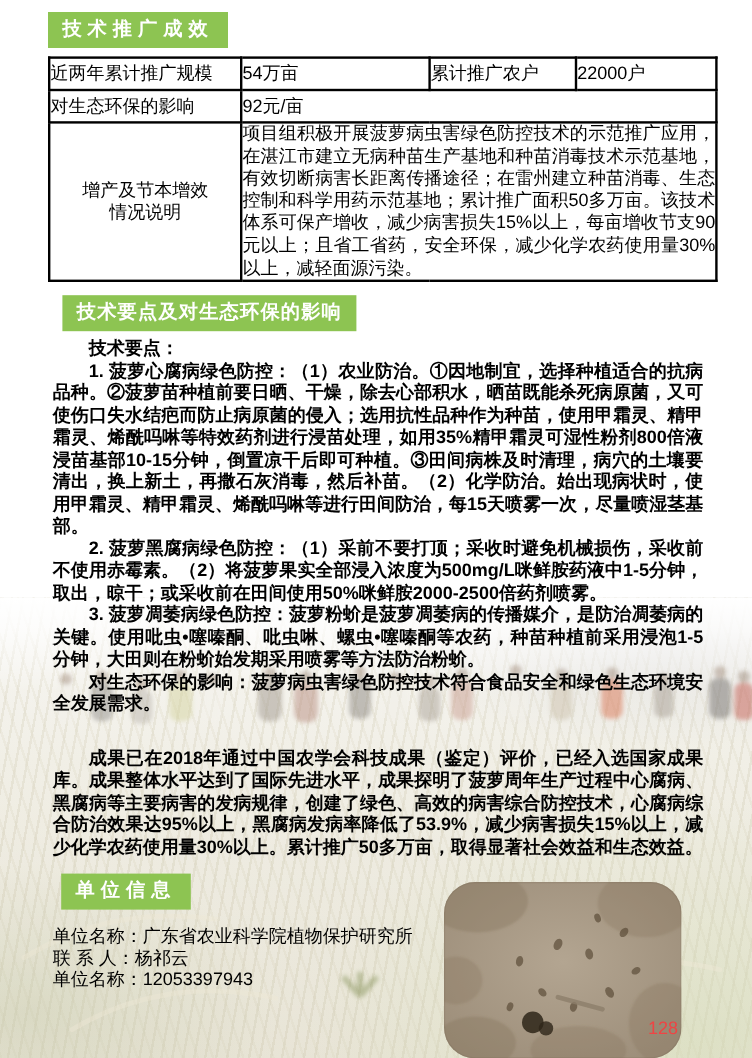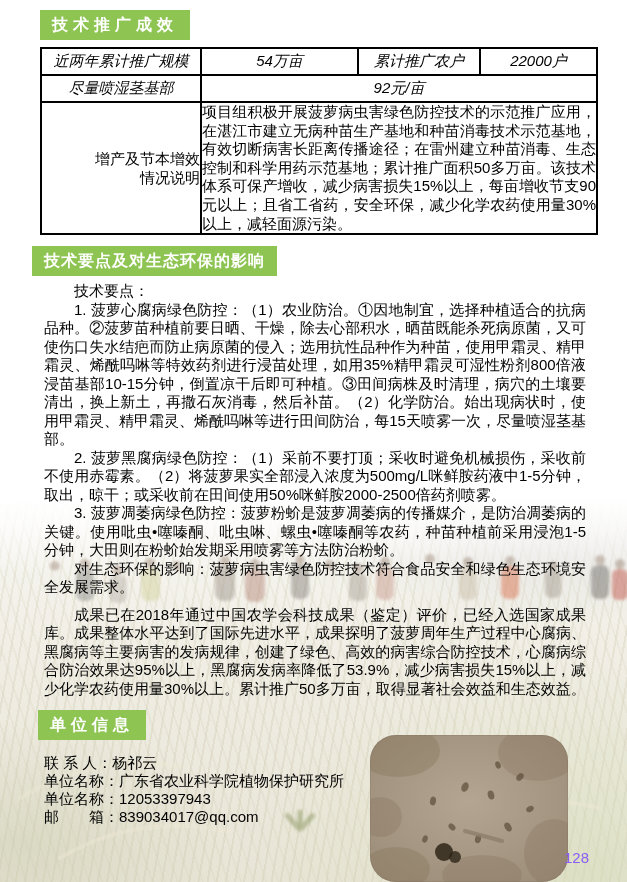--- a/index.html
+++ b/index.html
@@ -47,7 +47,7 @@
   }
   table.stats td { border:2px solid #000; padding:0; }
   .c1 { width:158px; } .c2 { width:155px; } .c3 { width:120px; } .c4 { width:115px; }
-  tr.r12 td { height:25px; text-align:center; vertical-align:middle;font-style:italic; }
+  tr.r12 td { height:25px; text-align:left; vertical-align:middle; }
   td.desc-label { text-align:right; vertical-align:middle; line-height:19px;border-radius:31px; }
   td.desc-text {
     padding:3px 6px 4px 7px; line-height:18.6px; text-align:justify;

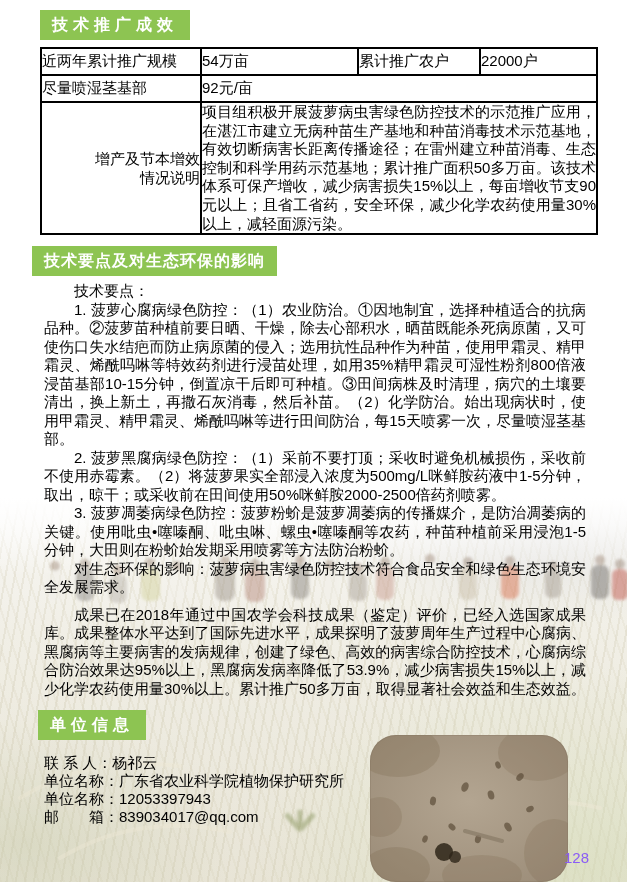--- a/index.html
+++ b/index.html
@@ -161,7 +161,7 @@
         <td class="c4">22000户</td>
       </tr>
       <tr class="r12">
-        <td>尽量喷湿茎基部</td>
+        <td>对生态环保的影响</td>
         <td colspan="3">92元/亩</td>
       </tr>
       <tr>

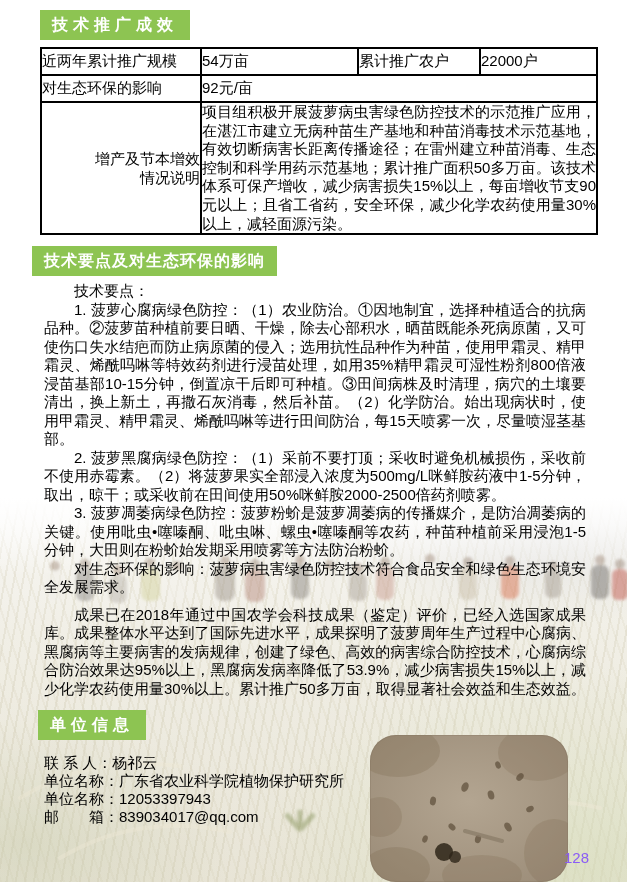--- a/index.html
+++ b/index.html
@@ -48,7 +48,7 @@
   table.stats td { border:2px solid #000; padding:0; }
   .c1 { width:158px; } .c2 { width:155px; } .c3 { width:120px; } .c4 { width:115px; }
   tr.r12 td { height:25px; text-align:left; vertical-align:middle; }
-  td.desc-label { text-align:right; vertical-align:middle; line-height:19px;border-radius:31px; }
+  td.desc-label { text-align:center; vertical-align:middle; line-height:19px;border-radius:31px; }
   td.desc-text {
     padding:3px 6px 4px 7px; line-height:18.6px; text-align:justify;
     vertical-align:top;

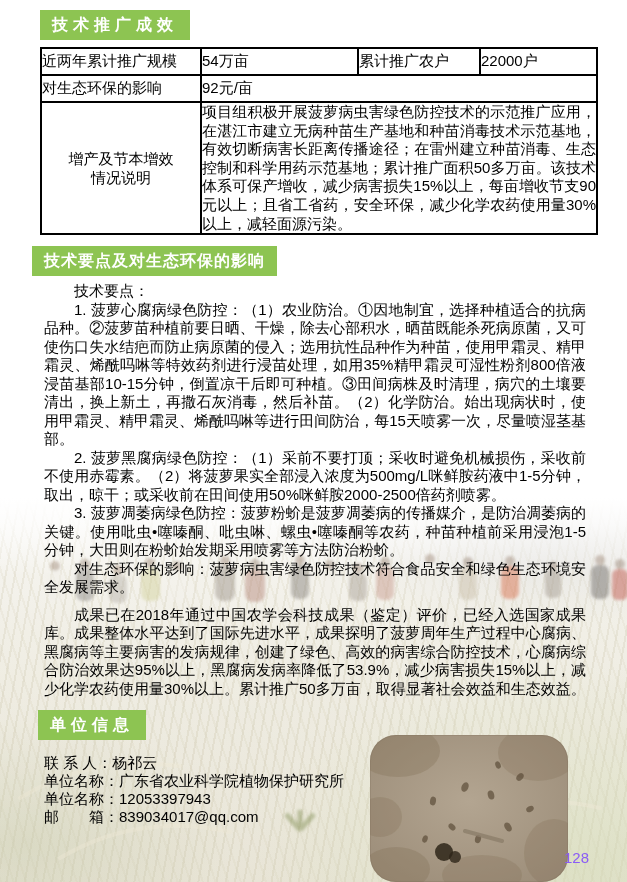--- a/index.html
+++ b/index.html
@@ -35,7 +35,7 @@
   .content { position:absolute; inset:0; z-index:2; }
 
   #badge1 { margin:10px 0 0 40px; }
-  #badge2 { margin:11px 0 0 32px;text-align:right; }
+  #badge2 { margin:11px 0 0 52px;text-align:right; }
   #badge3 { margin:8px 0 0 40px; }
   #badge4 { margin:12px 0 0 38px; }
 

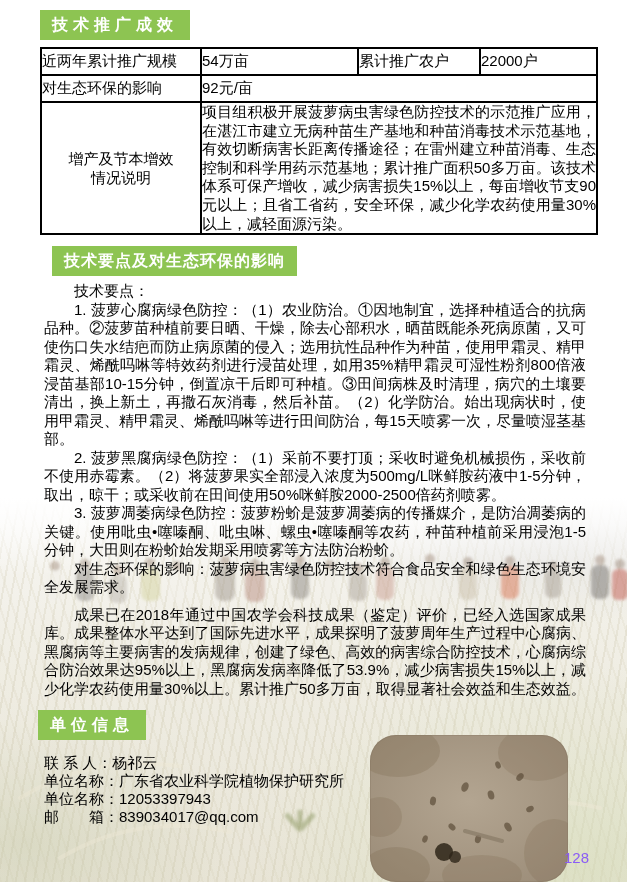--- a/index.html
+++ b/index.html
@@ -58,7 +58,7 @@
   
   .body-text {
     margin:6px 41px 0 44px;
-    font-size:15px; line-height:18.5px; text-align:justify;
+    font-size:15px; line-height:18.5px; text-align:justify;font-weight:bold;
   }
   .body-text p { margin:0; text-indent:2em; }
   .honors-text { margin-top:9px; }

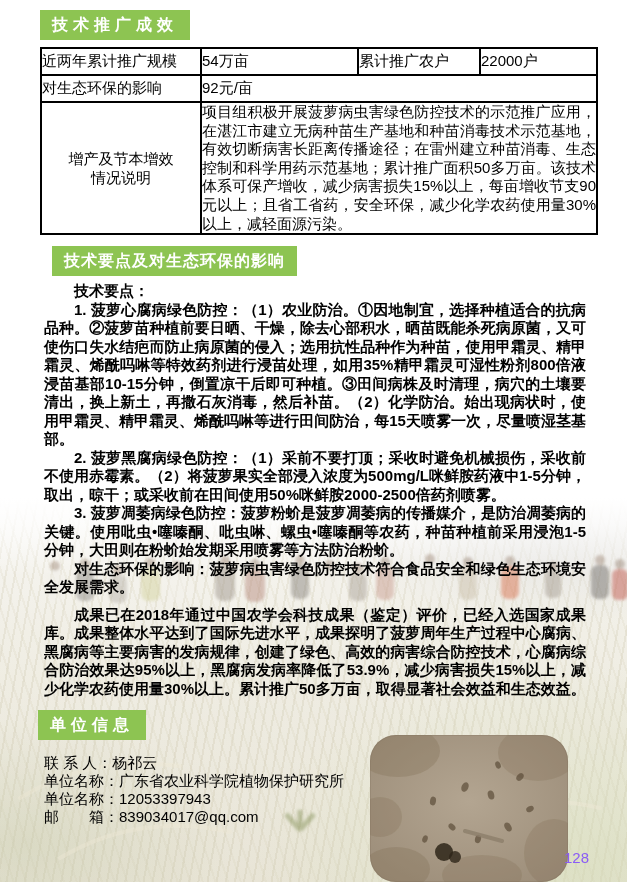--- a/index.html
+++ b/index.html
@@ -61,7 +61,7 @@
     font-size:15px; line-height:18.5px; text-align:justify;font-weight:bold;
   }
   .body-text p { margin:0; text-indent:2em; }
-  .honors-text { margin-top:9px; }
+  .honors-text { margin-top:27px; }
 
   
   .unit-block { margin:14px 0 0 44px; font-size:15px; line-height:18px; }

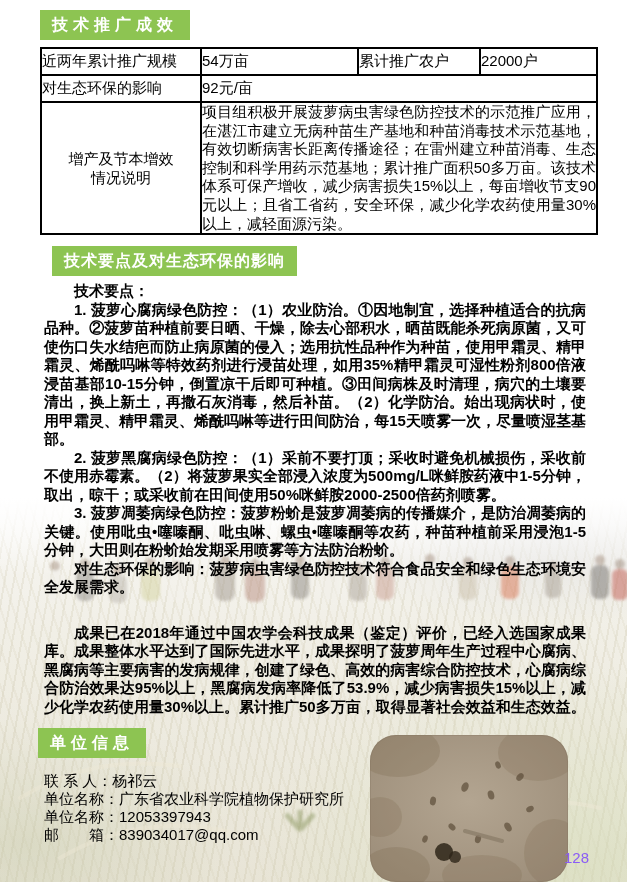--- a/index.html
+++ b/index.html
@@ -37,7 +37,7 @@
   #badge1 { margin:10px 0 0 40px; }
   #badge2 { margin:11px 0 0 52px;text-align:right; }
   #badge3 { margin:8px 0 0 40px; }
-  #badge4 { margin:12px 0 0 38px; }
+  #badge4 { margin:12px 0 0 51px; }
 
   
   table.stats {

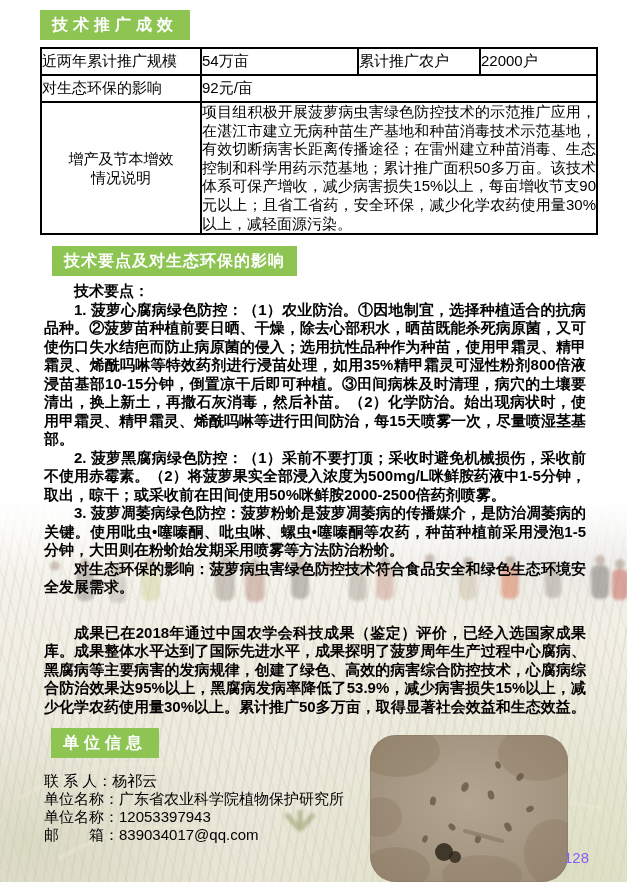--- a/index.html
+++ b/index.html
@@ -193,10 +193,10 @@
 
     <div class="unit-block">
       <div class="unit-line">
+        <span class="lbl">单位名称：</span><span>广东省农业科学院植物保护研究所</span>
+      </div>
+      <div class="unit-line">
         <span class="lbl">联 系 人：</span><span>杨祁云</span>
-      </div>
-      <div class="unit-line">
-        <span class="lbl">单位名称：</span><span>广东省农业科学院植物保护研究所</span>
       </div>
       <div class="unit-line">
         <span class="lbl">单位名称：</span><span>12053397943</span>

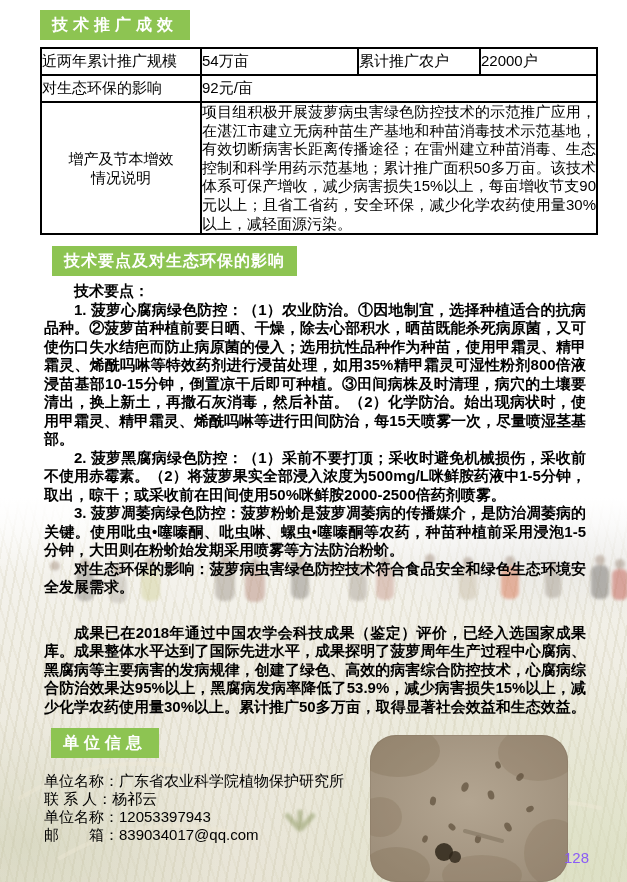--- a/index.html
+++ b/index.html
@@ -201,9 +201,6 @@
       <div class="unit-line">
         <span class="lbl">单位名称：</span><span>12053397943</span>
       </div>
-      <div class="unit-line">
-        <span class="lbl">邮　　箱：</span><span>839034017@qq.com</span>
-      </div>
     </div>
   </div>
 

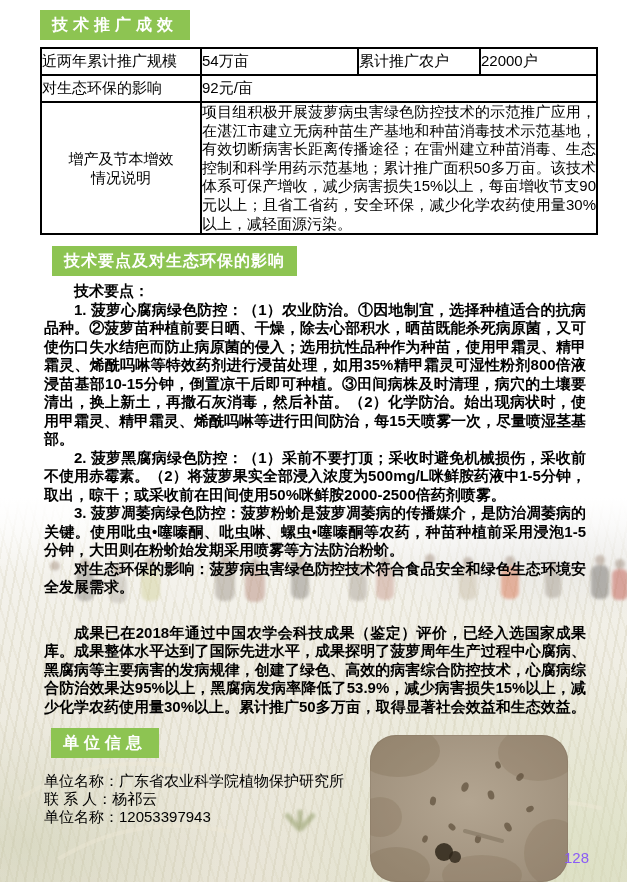--- a/index.html
+++ b/index.html
@@ -75,8 +75,8 @@
 
   
   .page-number {
-    position:absolute; left:564px; top:849px; z-index:3;
-    font-size:15px; color:#8b5cf6;
+    position:absolute; left:540px; top:849px; z-index:3;
+    font-size:15px; color:#ef4444;
   }
 </style>
 </head>

